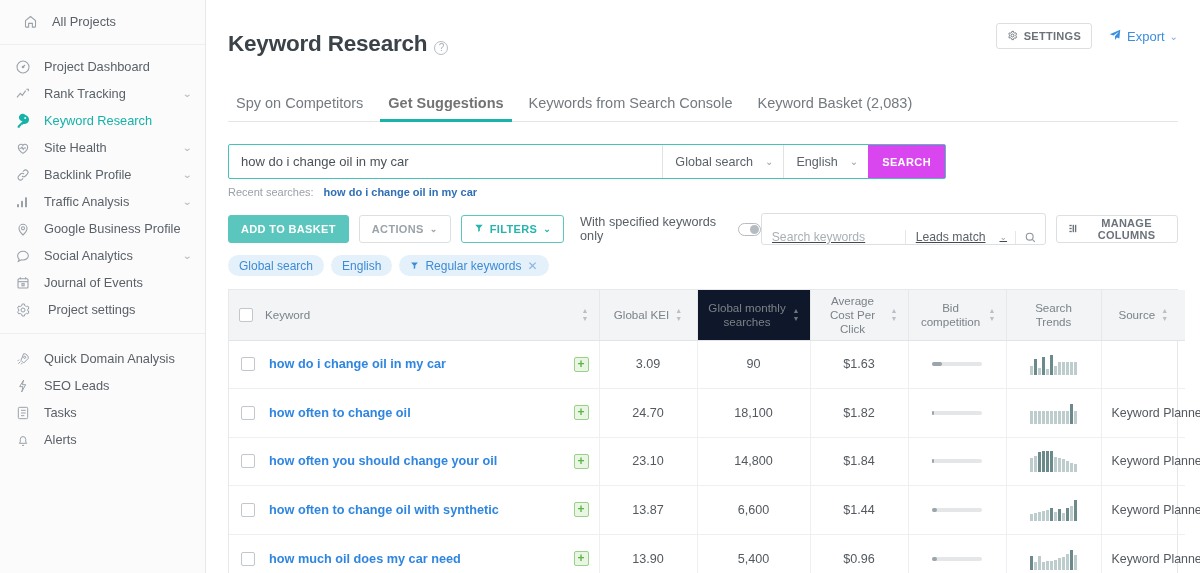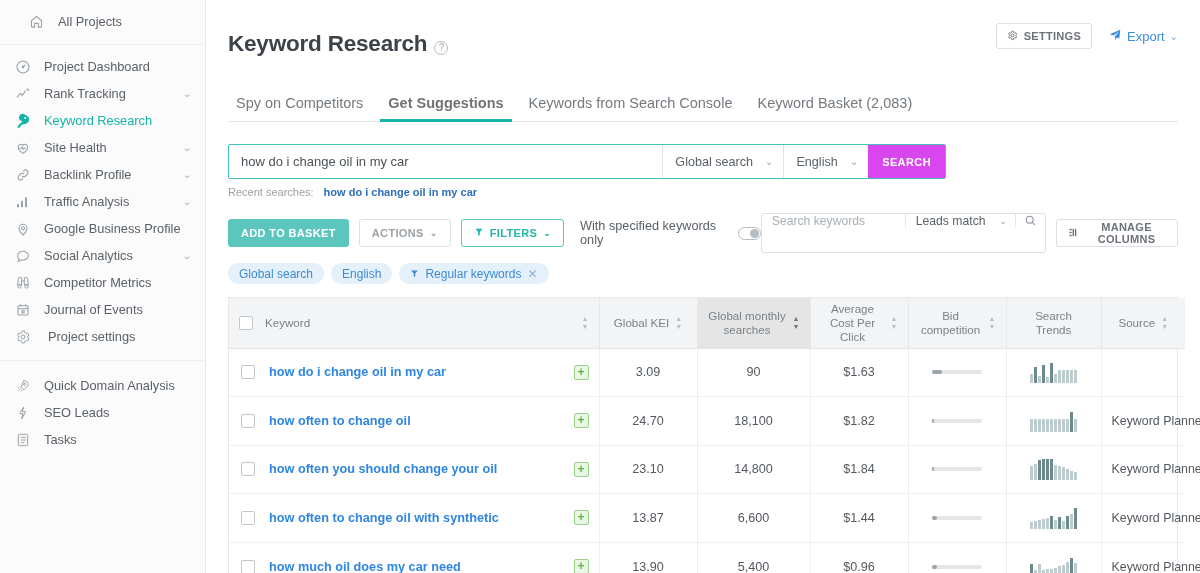--- a/index.html
+++ b/index.html
@@ -25,7 +25,7 @@
   }
   .side-top {
     border-bottom: 1px solid #eceef0;
-    padding: 8px 0 9px 14px;
+    padding: 8px 0 9px 8px;
   }
   .side-group { padding: 8px 0 0 0; }
   .side-group.secondary { border-top: 1px solid #eceef0; margin-top: 10px; padding-top: 11px; }

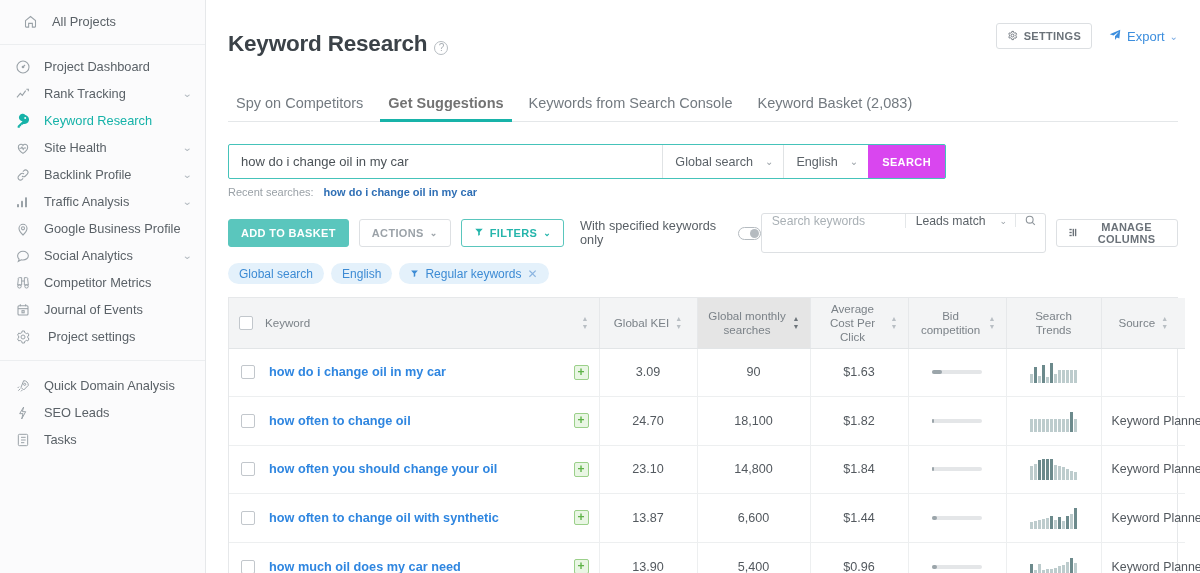--- a/index.html
+++ b/index.html
@@ -158,8 +158,8 @@
   }
   .toolbar-right { margin-left: auto; display: flex; align-items: center; gap: 10px; }
   .kw-search {
-    display: flex; align-items: flex-start; border: 1px solid #dde0e3;
-    border-radius: 3px; height: 40px; background: #fff;
+    display: flex; align-items: flex-end; border: 1px solid #dde0e3;
+    border-radius: 3px; height: 32px; background: #fff; text-decoration: underline;
   }
   .kw-search input {
     border: 0; outline: none; width: 143px; padding: 0 10px;

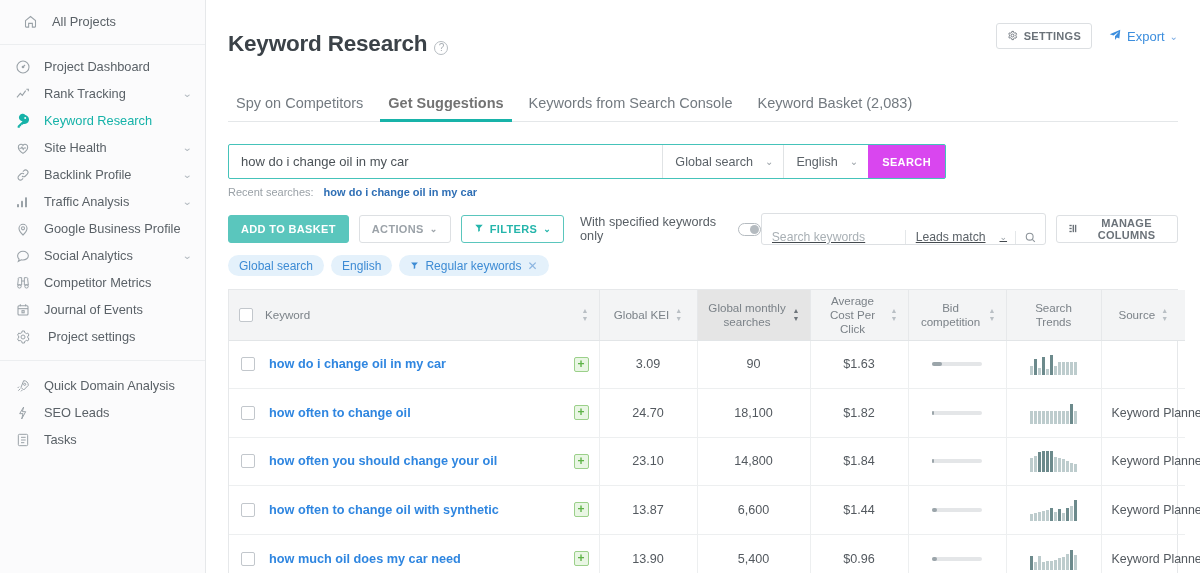--- a/index.html
+++ b/index.html
@@ -345,18 +345,6 @@
         <span class="chev">⌄</span>
       </div>
 
-      <div class="side-item">
-        <span class="ico">
-          <svg width="16" height="16" viewBox="0 0 24 24" fill="none" stroke="currentColor" stroke-width="1.5">
-            <path d="M7 4h3v11H4l1-9a1.5 1.5 0 0 1 2-2z"></path>
-              <path d="M17 4h-3v11h6l-1-9a1.5 1.5 0 0 0-2-2z"></path>
-            <circle cx="6.7" cy="17" r="2.6"></circle>
-              <circle cx="17.3" cy="17" r="2.6"></circle>
-              <path d="M10 9h4"></path>
-          </svg>
-        </span>
-        <span class="lbl">Competitor Metrics</span>
-      </div>
 
       <div class="side-item">
         <span class="ico">

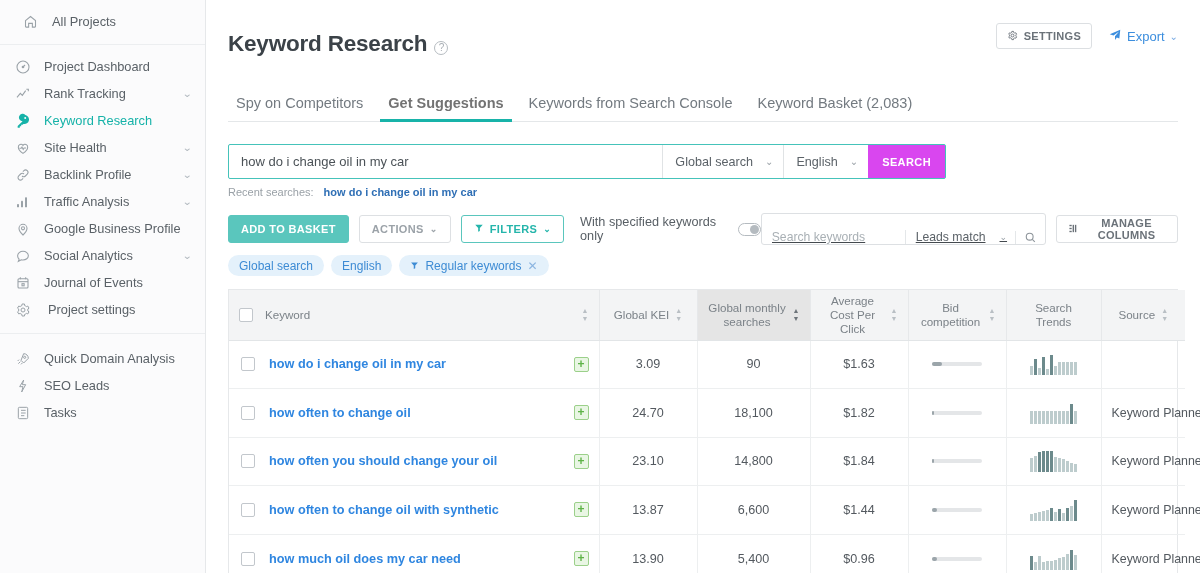--- a/index.html
+++ b/index.html
@@ -201,7 +201,7 @@
     height: 50px; font-size: 11.6px; font-weight: normal;
     color: #7b8288; padding: 0 10px; vertical-align: middle;
   }
-  thead th.sorted { background: #e5e5e5; }
+  thead th.sorted { background: #0f172a; }
   thead th:last-child { border-right: 0; }
   .th-in { display: flex; align-items: center; gap: 6px; }
   .th-in.center { justify-content: center; text-align: center; }

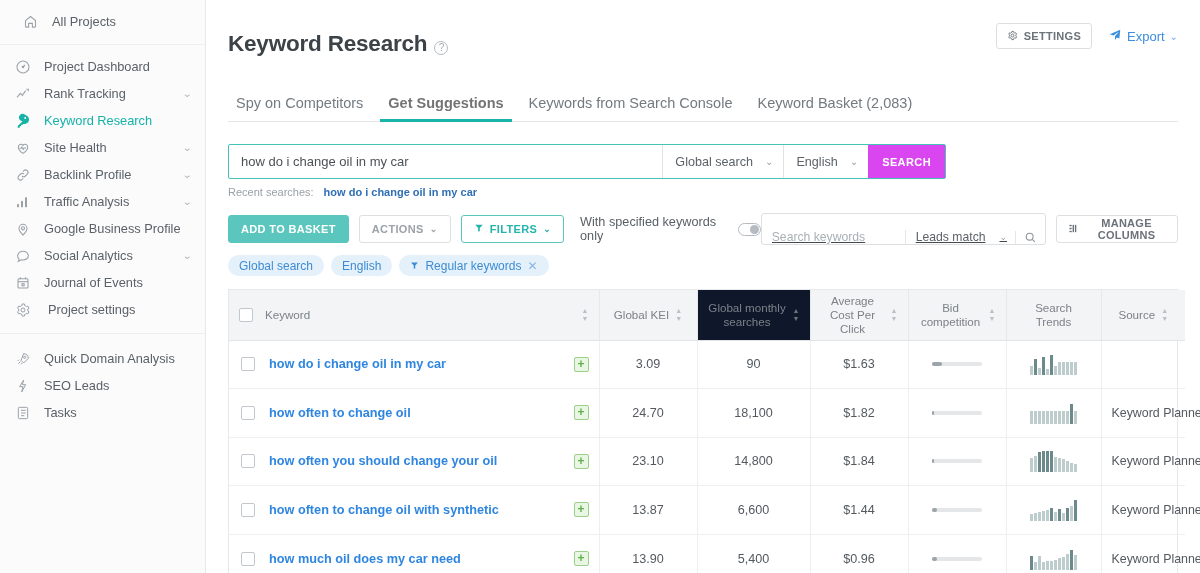--- a/index.html
+++ b/index.html
@@ -396,6 +396,15 @@
           </svg>
         </span>
         <span class="lbl">Tasks</span>
+      </div>
+      <div class="side-item">
+        <span class="ico">
+          <svg width="16" height="16" viewBox="0 0 24 24" fill="none" stroke="currentColor" stroke-width="1.5">
+            <path d="M6.5 17h11l-1.4-2v-4a4.1 4.1 0 1 0-8.2 0v4z"></path>
+              <path d="M10.5 19.5a1.8 1.8 0 0 0 3 0"></path>
+          </svg>
+        </span>
+        <span class="lbl">Alerts</span>
       </div>
     </div>
   </nav>

